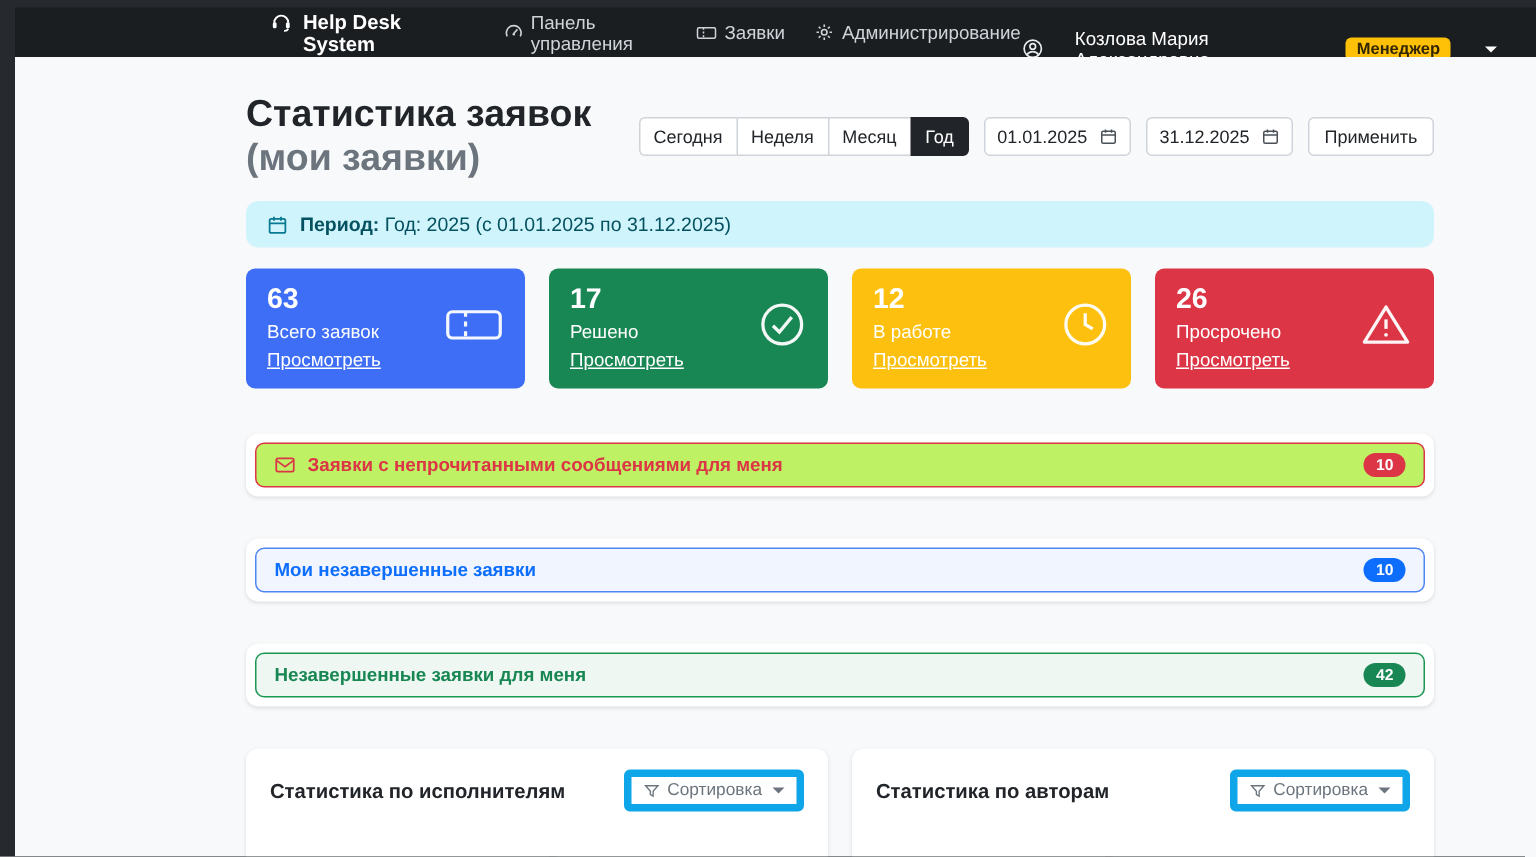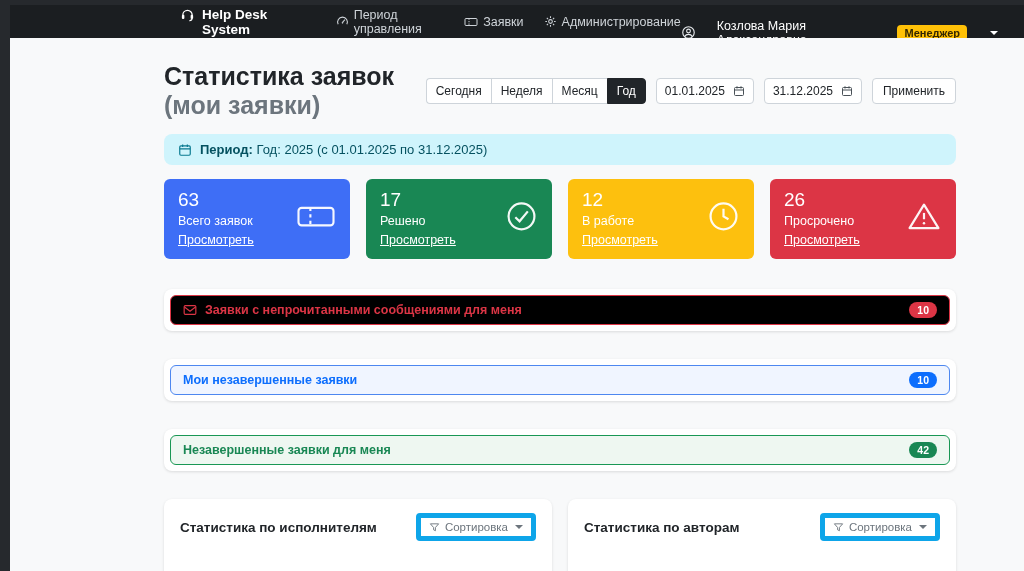--- a/index.html
+++ b/index.html
@@ -89,7 +89,7 @@
             <circle cx="12" cy="14.5" r="1.5" fill="#cfd4d9" stroke="none"></circle>
           </svg>
         </span>
-        <span>Период управления</span>
+        <span>Панель управления</span>
       </a>
       <a class="nav-link">
         <span>

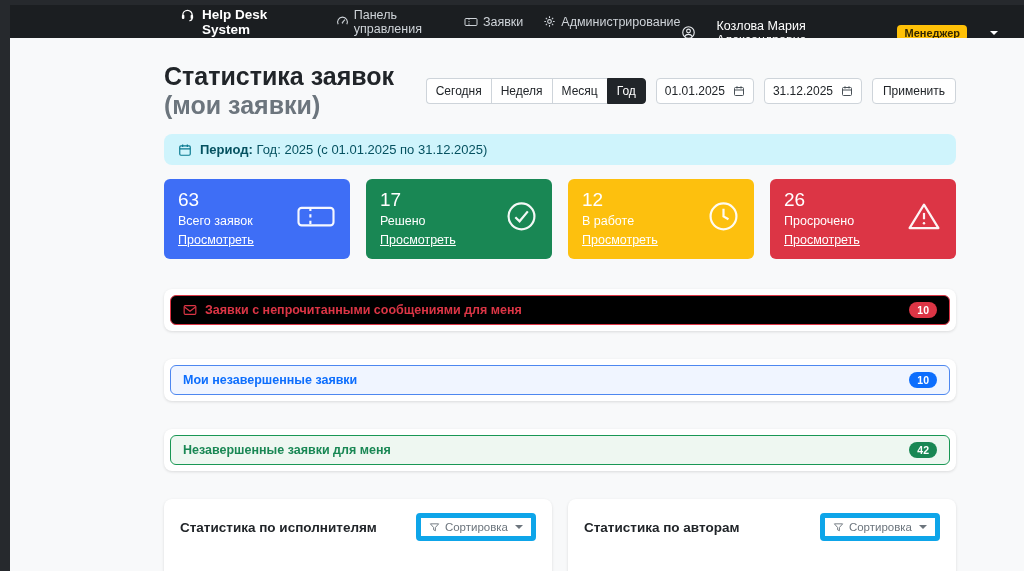--- a/index.html
+++ b/index.html
@@ -38,7 +38,7 @@
   
   .cards { display: flex; gap: 16px; margin-bottom: 30px; }
   .stat-card { position: relative; width: 186px; height: 80px; border-radius: 6px; padding: 10px 14px; color: #fff; }
-  .stat-value { font-size: 19px; font-weight: 400; line-height: 1.2; }
+  .stat-value { font-size: 19px; font-weight: 700; line-height: 1.2; }
   .stat-label { font-size: 12.5px; margin-top: 2px; }
   .stat-link { display: inline-block; margin-top: 5px; color: #fff; font-size: 12.5px; text-decoration: underline; cursor: pointer; }
   .stat-icon { position: absolute; right: 14px; top: 50%; transform: translateY(-58%); opacity: 0.95; }

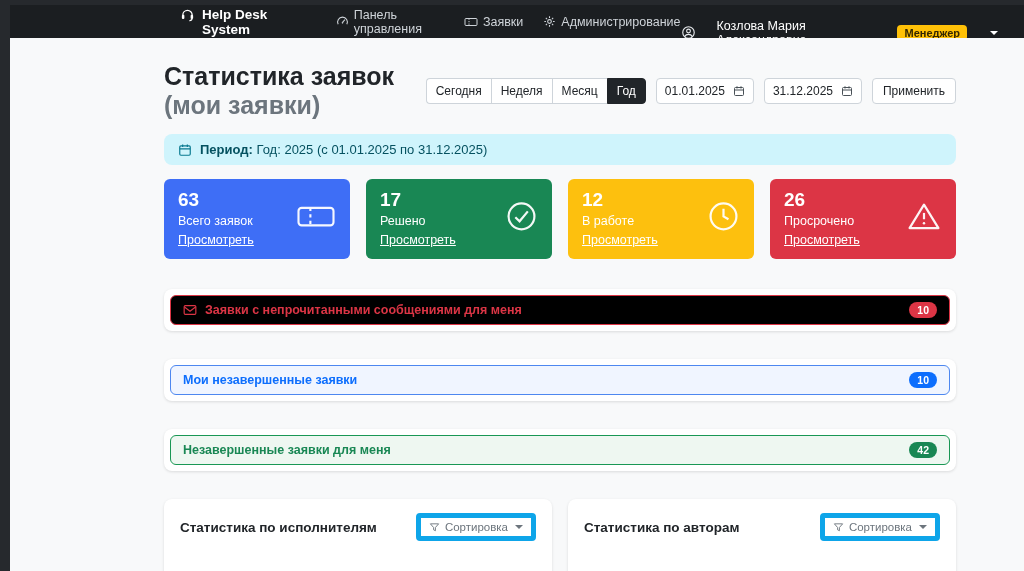--- a/index.html
+++ b/index.html
@@ -47,7 +47,7 @@
   .panel-card { background: #fff; border-radius: 8px; box-shadow: 0 1px 3px rgba(0,0,0,0.12); padding: 6px; margin-bottom: 28px; }
   .panel-bar { display: flex; align-items: center; justify-content: space-between; height: 30px; border-radius: 6px; padding: 0 12px; cursor: pointer; font-size: 12.5px; font-weight: 700; }
   .panel-left { display: flex; align-items: center; gap: 8px; }
-  .panel-red   { border: 1px solid #dc3545; background: #000000; color: #dc3545; }
+  .panel-red   { border: 1px solid #dc3545; background: #bef264; color: #dc3545; }
   .panel-blue  { border: 1px solid #4d87f0; background: #f0f5ff; color: #0d6efd; }
   .panel-green { border: 1px solid #199754; background: #eef7f1; color: #198754; }
   .pill { color: #fff; font-size: 10.5px; font-weight: 700; padding: 2px 8px; border-radius: 10px; }

